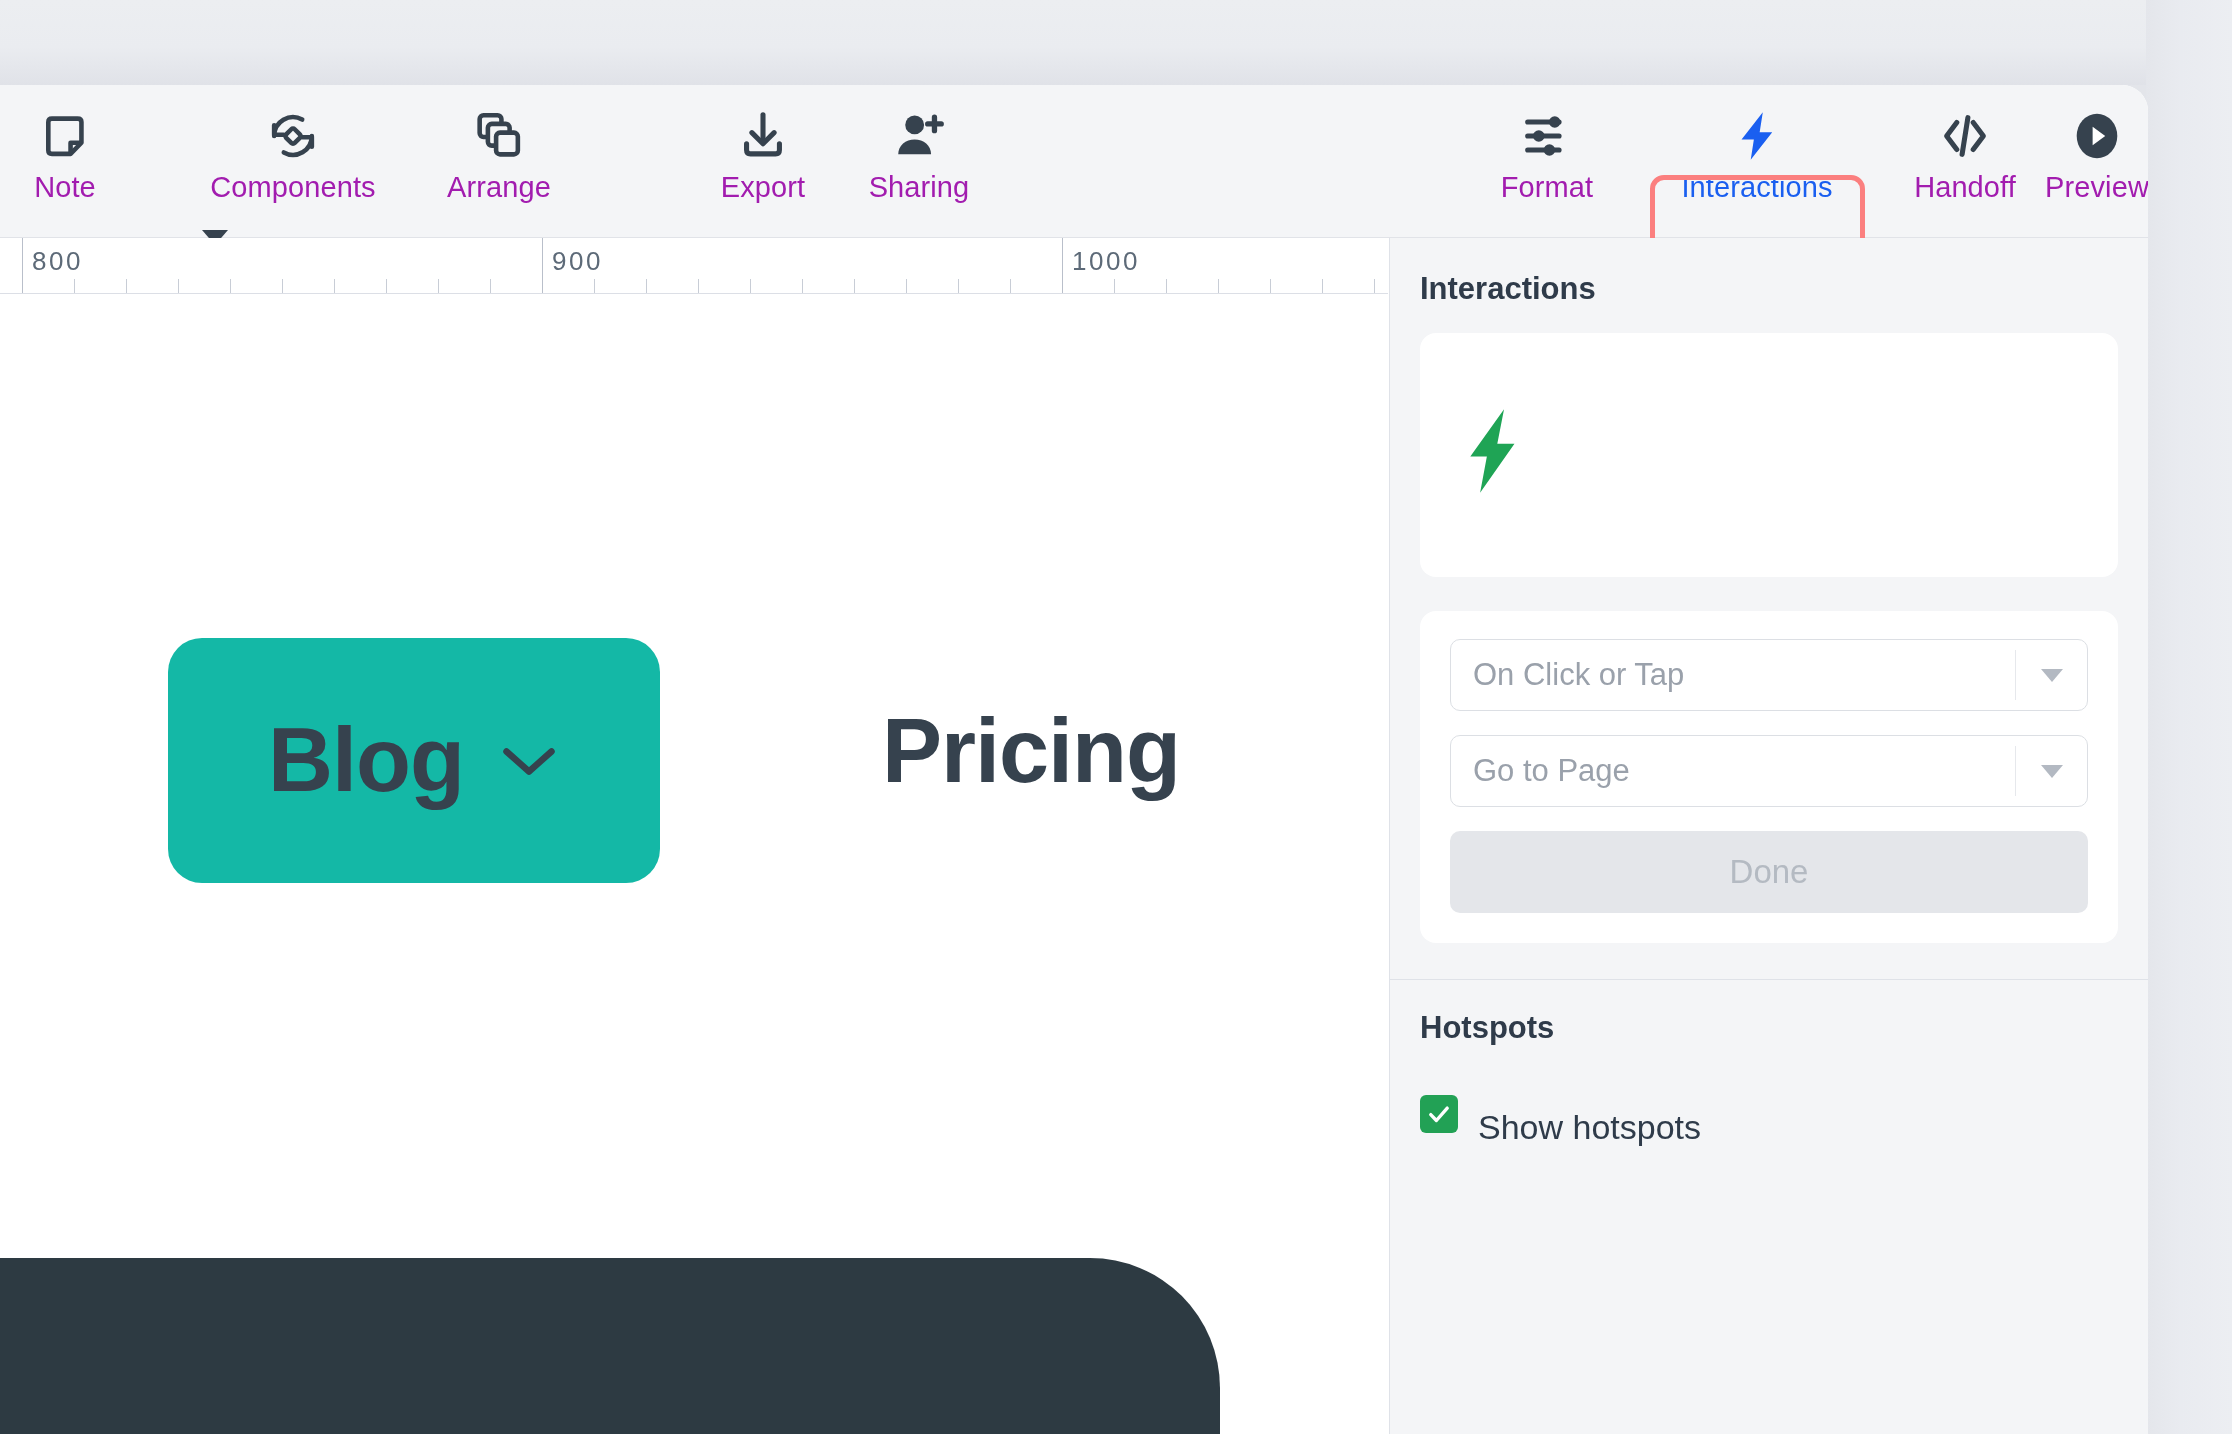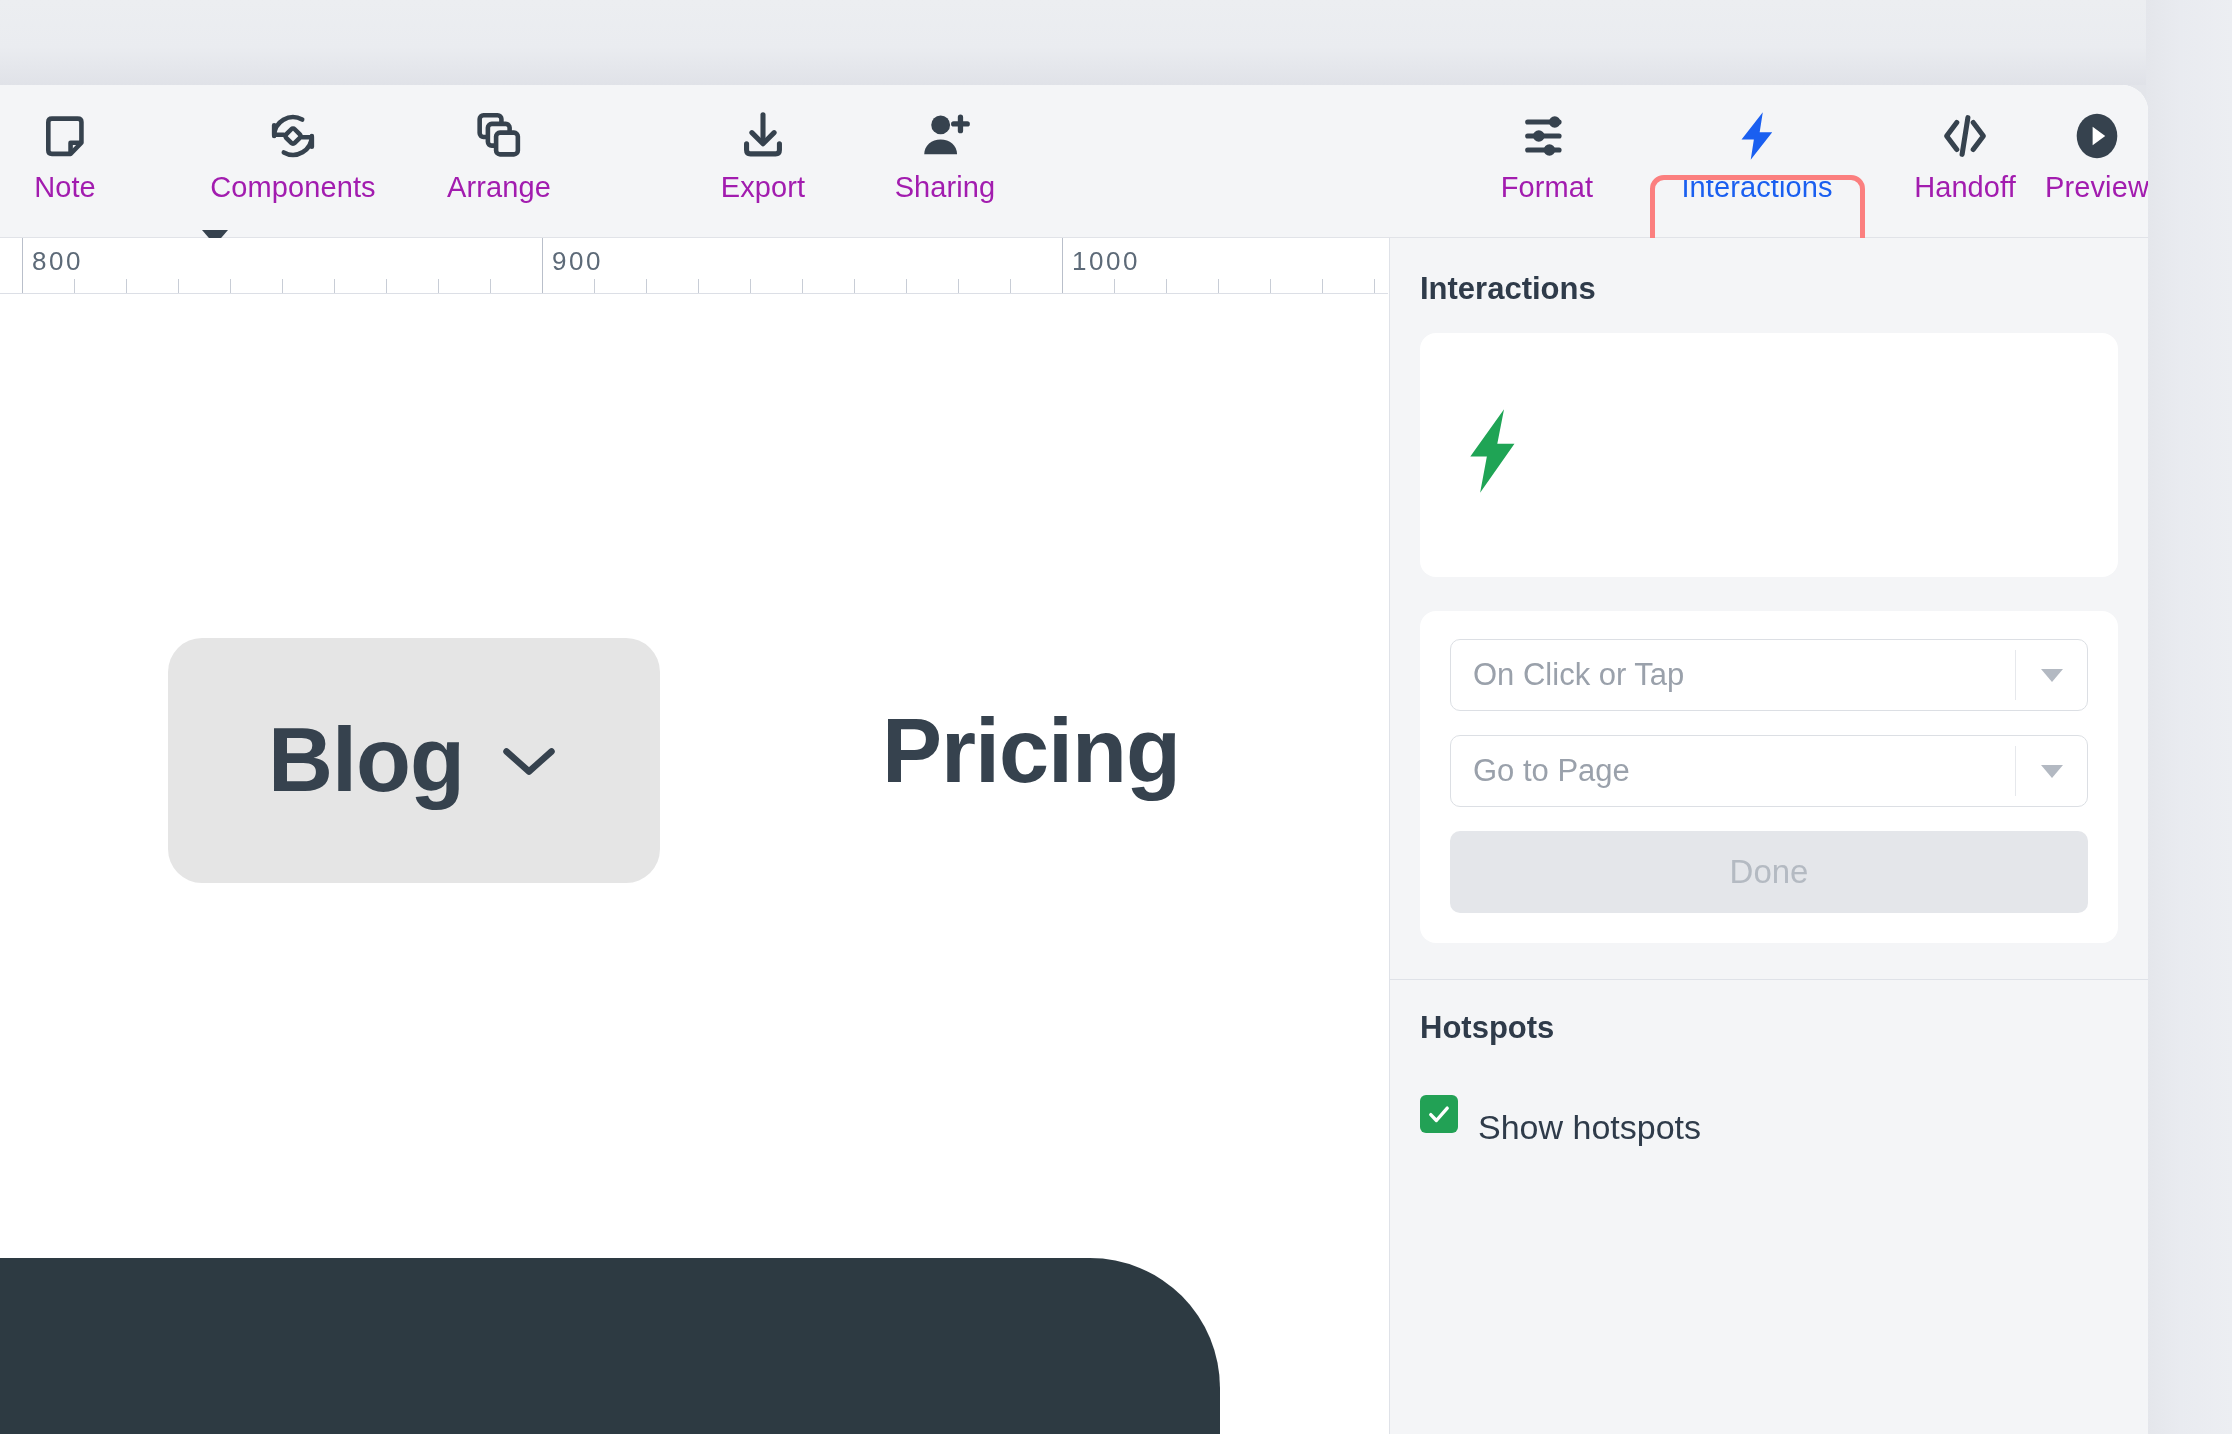--- a/index.html
+++ b/index.html
@@ -261,7 +261,7 @@
         <div class="lbl">Export</div>
       </div>
 
-      <div class="tool" style="left:870px">
+      <div class="tool" style="left:844px">
         <div class="glyph">
           <svg width="58" height="58" viewBox="0 0 24 24" fill="none">
             <circle cx="10.2" cy="7.4" r="3.9" fill="#36424e"></circle>

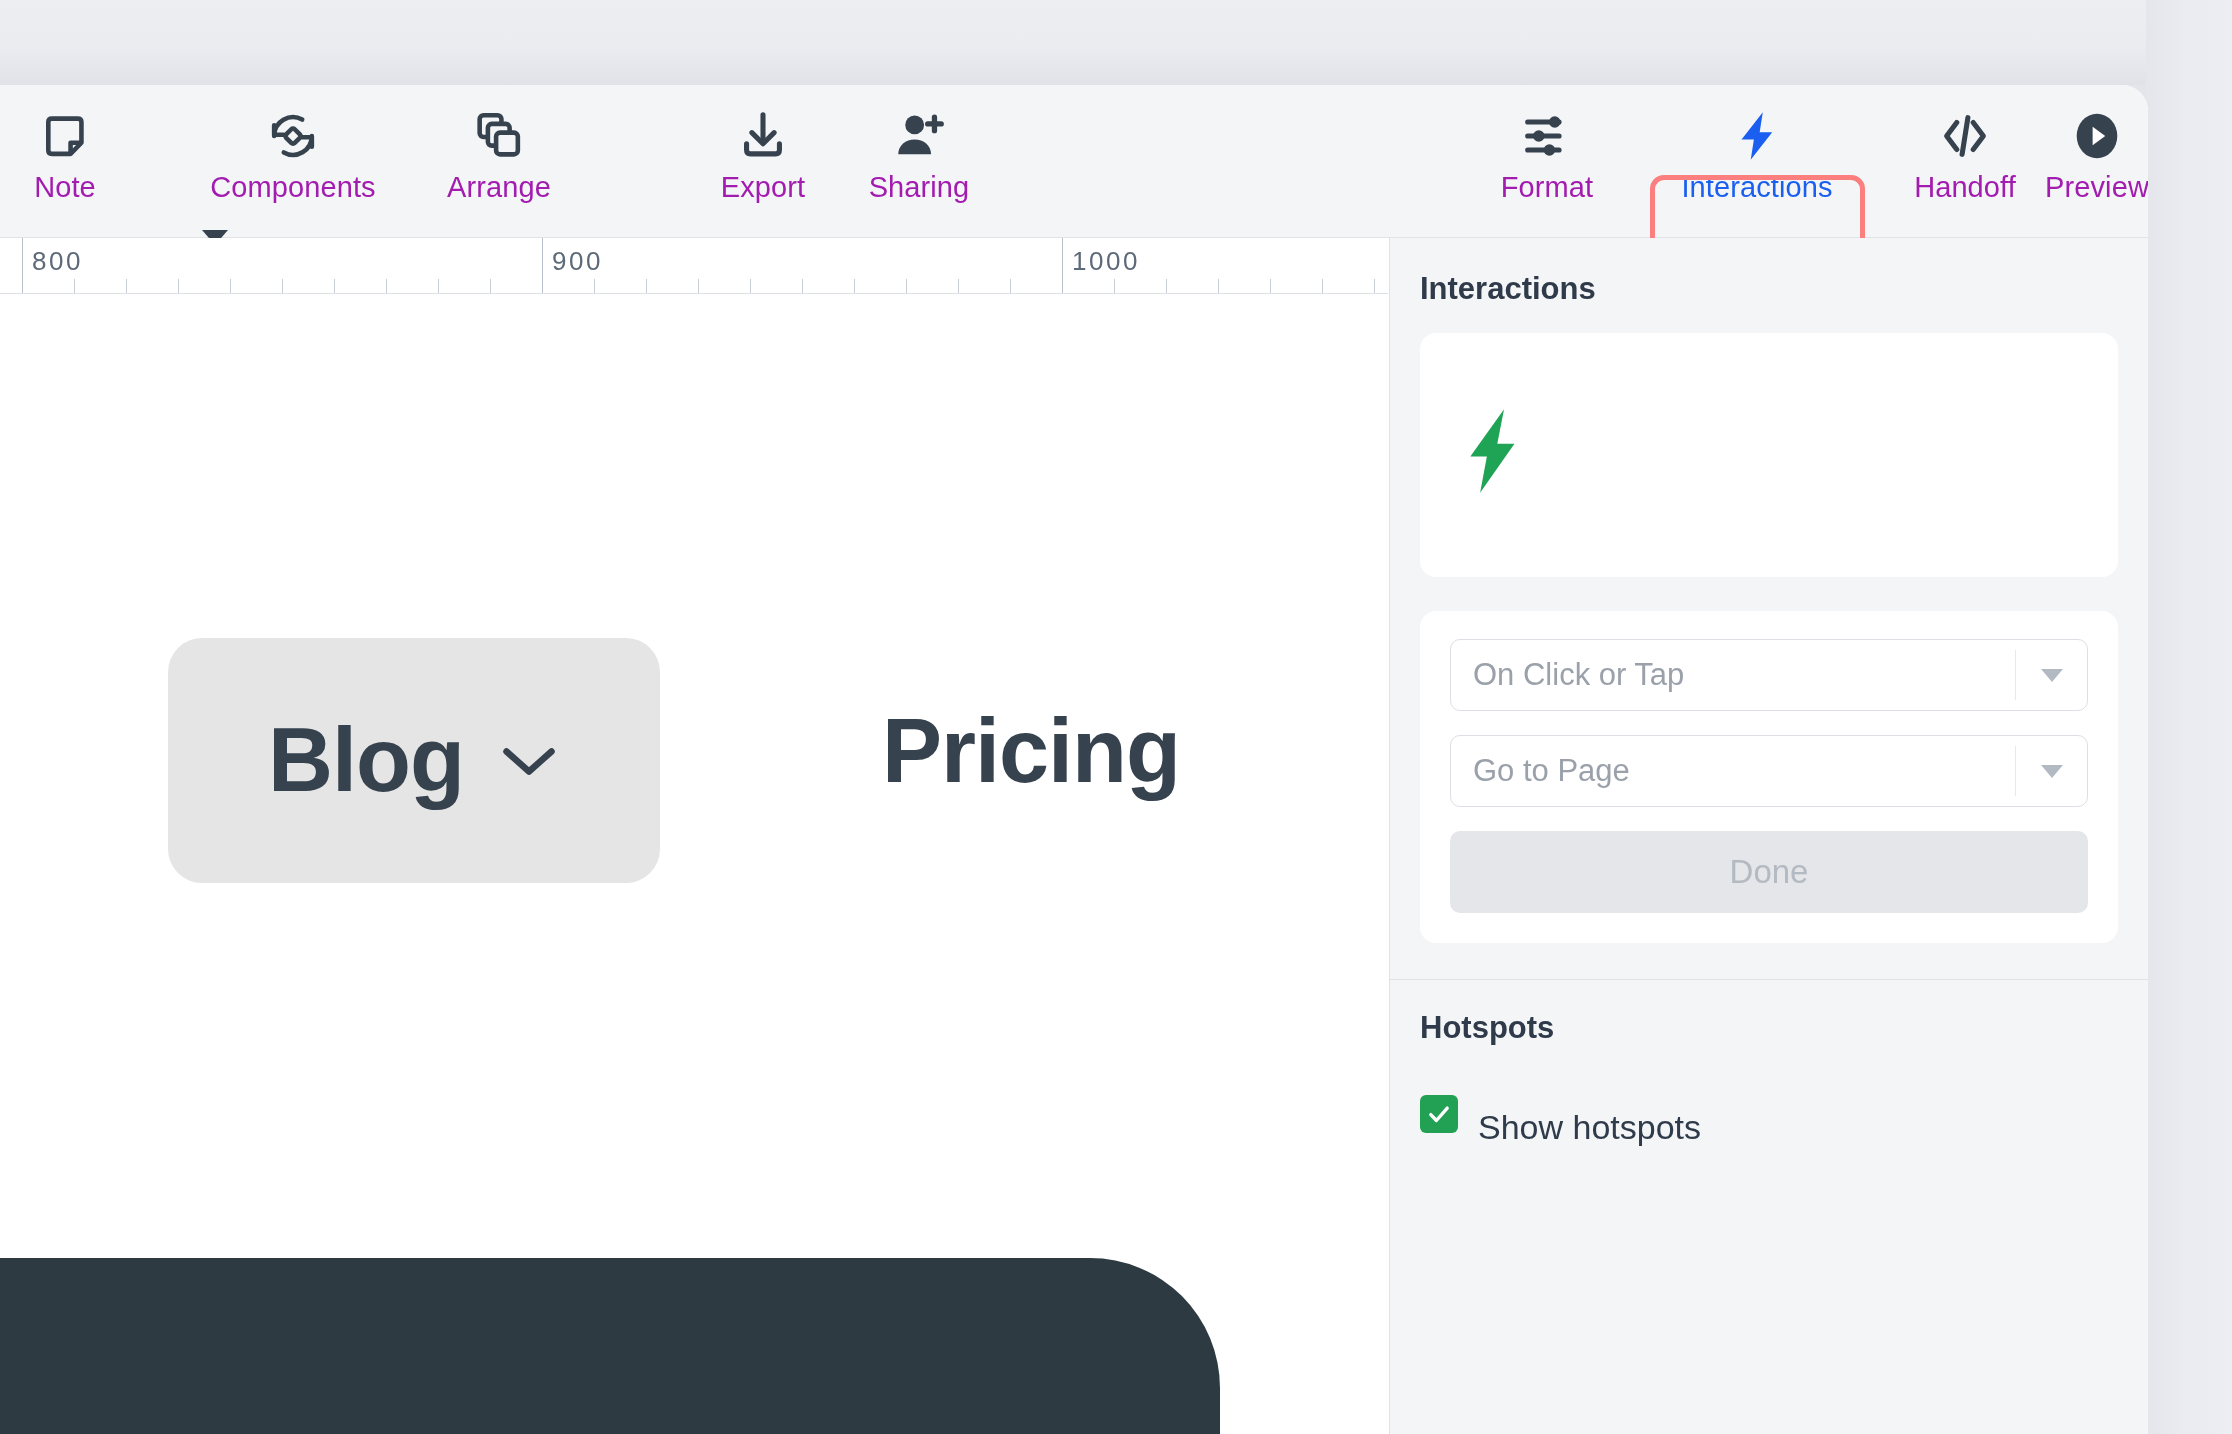--- a/index.html
+++ b/index.html
@@ -95,7 +95,7 @@
   .nav-blog {
     position: absolute; left: 168px; top: 343px;
     width: 492px; height: 245px;
-    background: #e5e5e5; border-radius: 34px;
+    background: #14b8a6; border-radius: 34px;
     display: flex; align-items: center; justify-content: center;
     cursor: pointer;
   }

